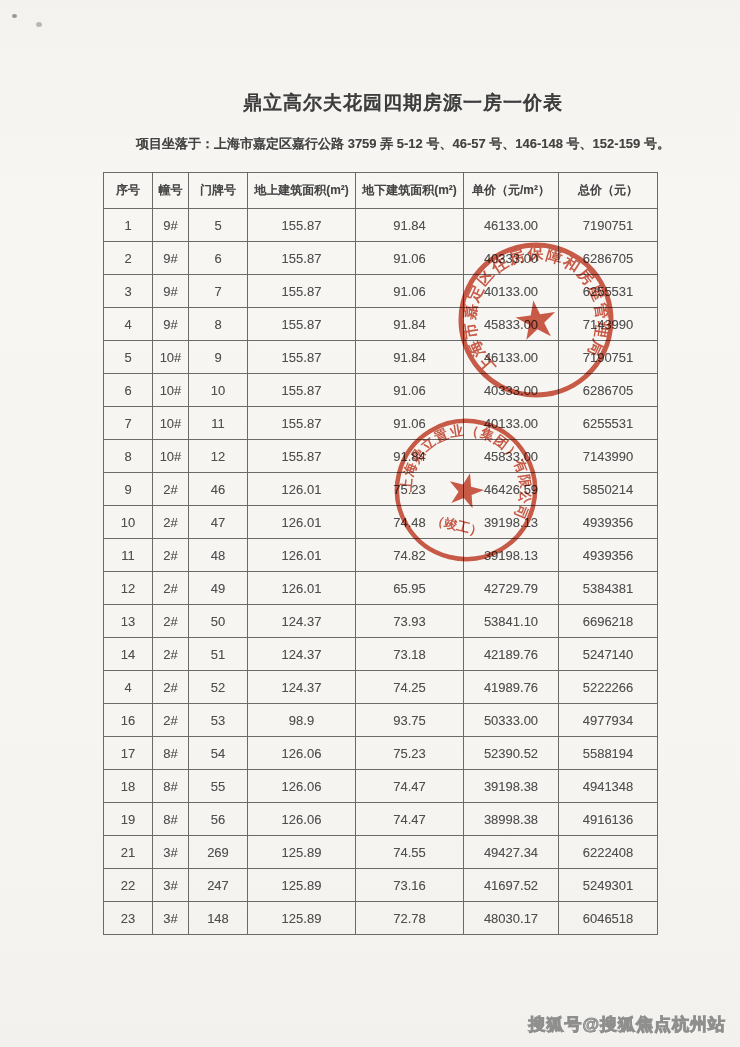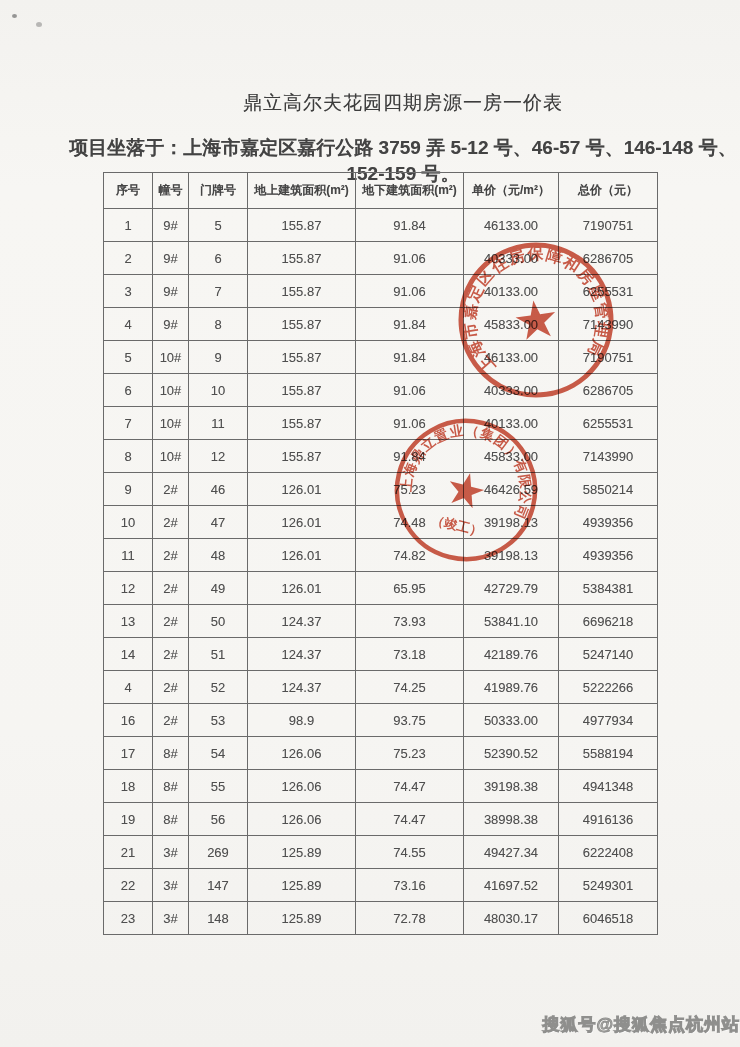--- a/index.html
+++ b/index.html
@@ -13,7 +13,7 @@
   .speck.s2{left:36px;top:22px;width:6px;height:5px;opacity:.35;}
   .doc-title{
     position:absolute;top:90px;left:0;width:740px;box-sizing:border-box;padding-left:66px;
-    margin:0;text-align:center;font-size:19px;font-weight:400;letter-spacing:1px;color:#3d3d3d;
+    margin:0;text-align:center;font-size:19px;font-weight:700;letter-spacing:1px;color:#3d3d3d;
     text-shadow:0 0 .6px rgba(60,60,60,.45);
   }
   .doc-subtitle{

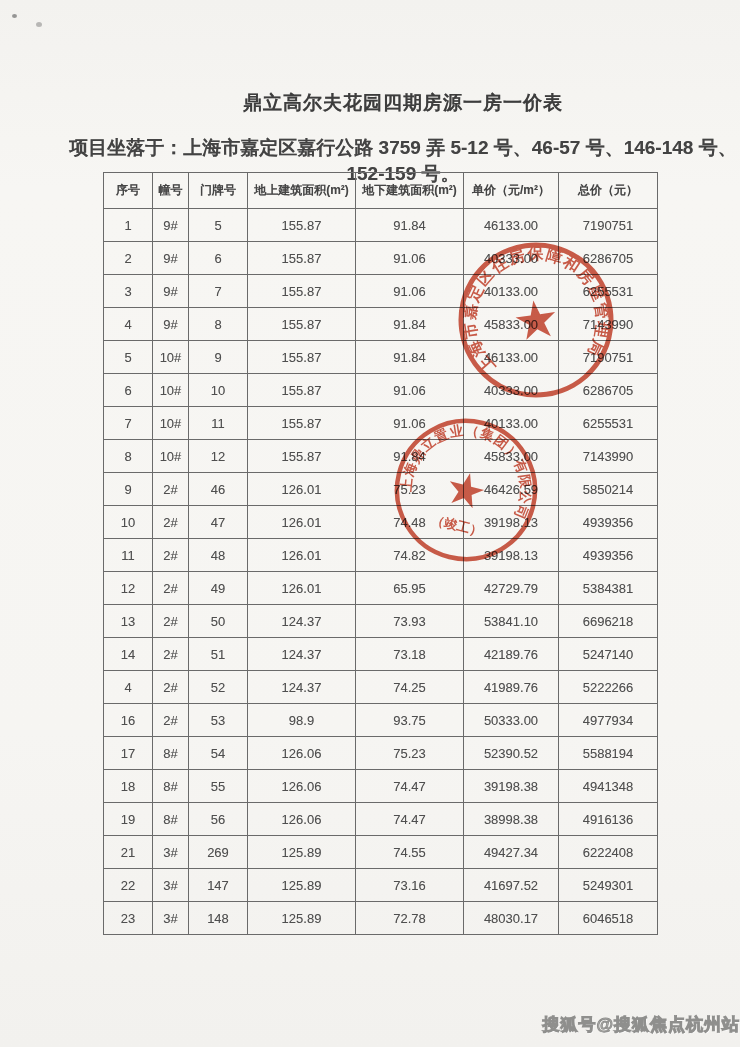--- a/index.html
+++ b/index.html
@@ -18,7 +18,7 @@
   }
   .doc-subtitle{
     position:absolute;top:135px;left:0;width:740px;box-sizing:border-box;padding-left:66px;
-    text-align:center;font-size:19px;font-weight:700;color:#434343;
+    text-align:center;font-size:13px;font-weight:700;color:#434343;
     text-shadow:0 0 .5px rgba(60,60,60,.4);
   }
   table.price-table{

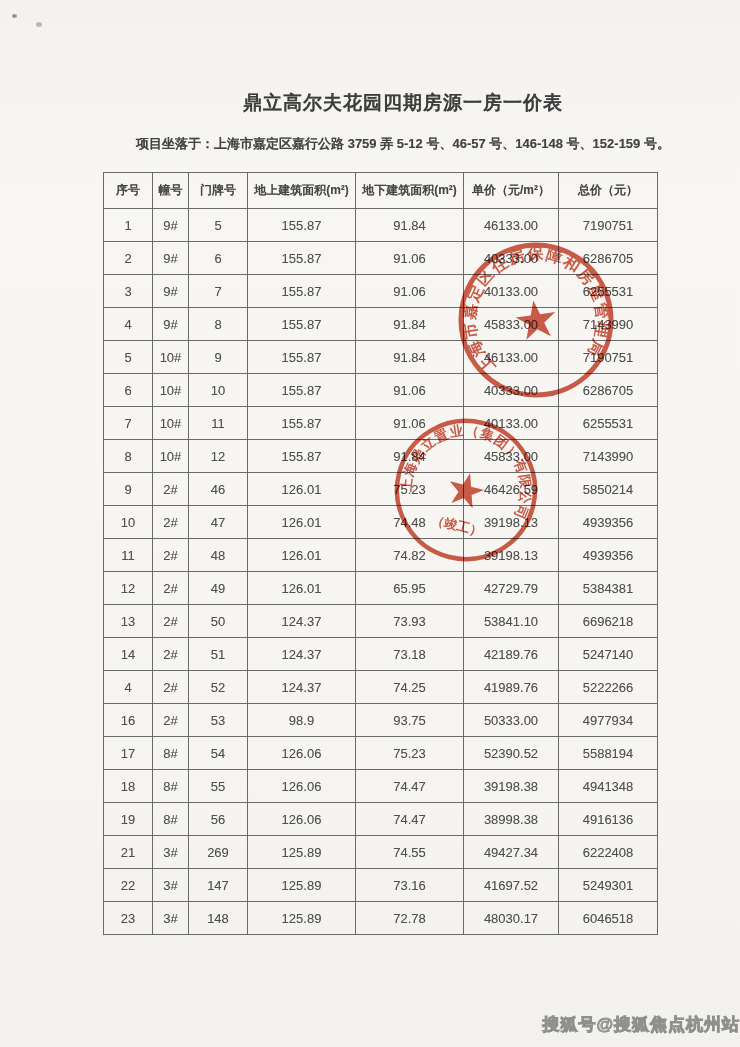--- a/index.html
+++ b/index.html
@@ -265,7 +265,7 @@
         <tr>
           <td>22</td>
           <td>3#</td>
-          <td>147</td>
+          <td>247</td>
           <td>125.89</td>
           <td>73.16</td>
           <td>41697.52</td>

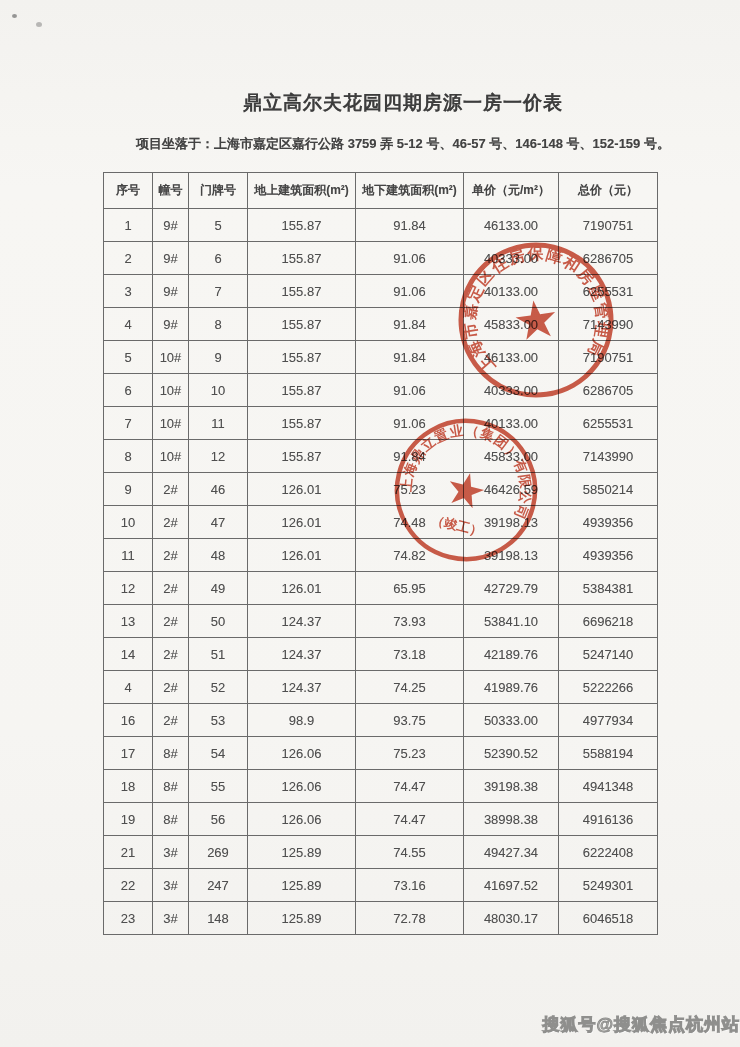--- a/index.html
+++ b/index.html
@@ -42,7 +42,7 @@
   .seal .star{font-family:"DejaVu Sans",sans-serif;}
   .seal .center-text{font-family:"DejaVu Sans","Liberation Sans",sans-serif;font-weight:700;}
   .watermark{
-    position:absolute;top:1013px;right:0;
+    position:absolute;top:1013px;right:14px;
     font-size:17px;font-weight:700;letter-spacing:1px;
     color:#c4c4c2;-webkit-text-stroke:1px #8f8f8d;
     text-shadow:1px 1px 0 rgba(255,255,255,.85);

